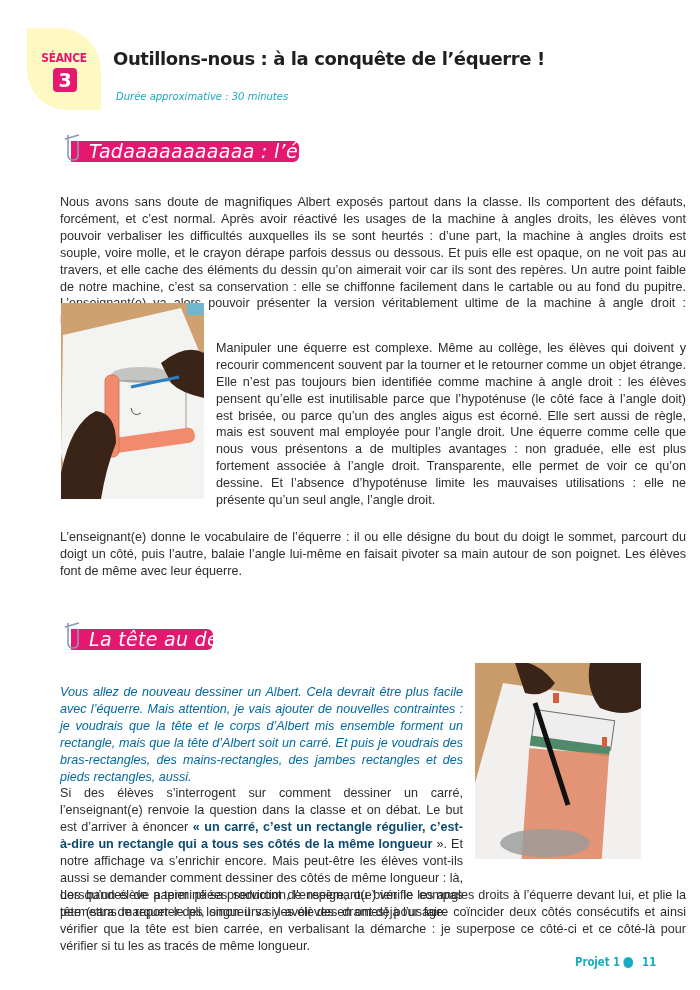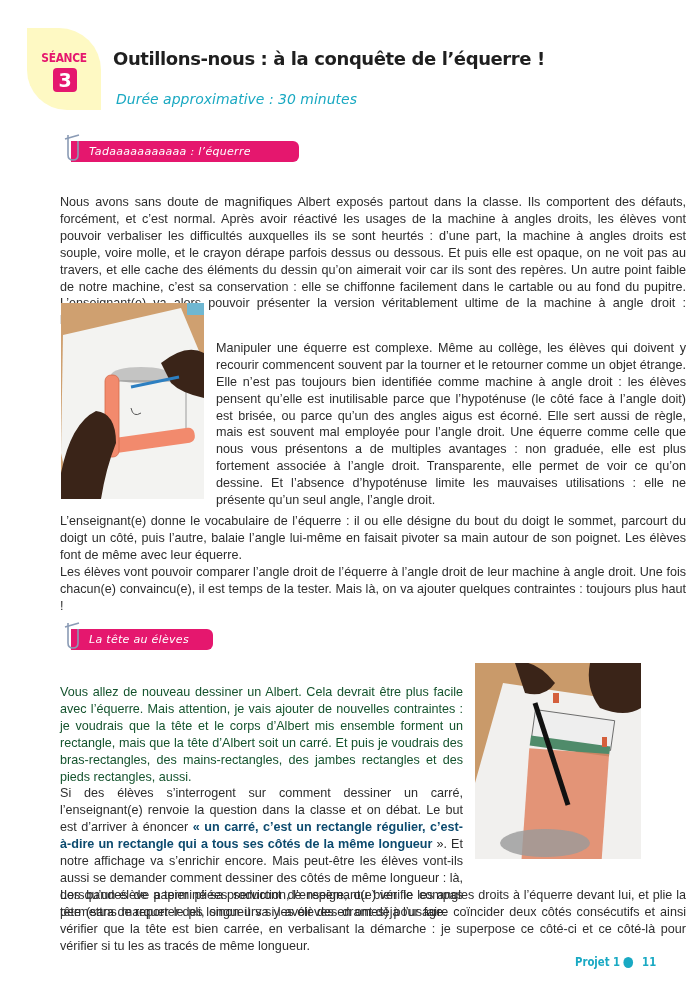--- a/index.html
+++ b/index.html
@@ -29,7 +29,7 @@
     }
     .duration {
       position: absolute; left: 116px; top: 91px;
-      font-family: "DejaVu Sans", sans-serif; font-style: italic; font-size: 14px;
+      font-family: "DejaVu Sans", sans-serif; font-style: italic; font-size: 10px;
       color: #1aa9c2; white-space: nowrap;
     }
 

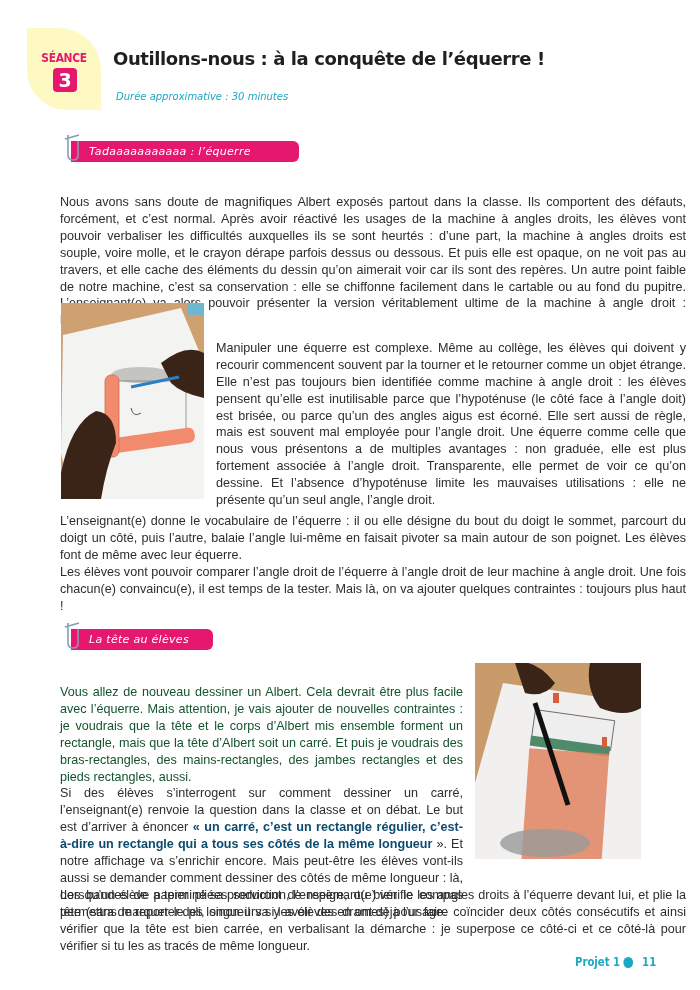--- a/index.html
+++ b/index.html
@@ -38,7 +38,7 @@
       position: absolute; left: 8px; top: 2px; height: 21px;
       background: #e5176e; border-radius: 0 6px 6px 0;
       color: #fff; font-family: "DejaVu Sans", sans-serif; font-style: italic;
-      font-size: 11px; line-height: 21px; padding-left: 18px; white-space: nowrap;
+      font-size: 19px; line-height: 21px; padding-left: 18px; white-space: nowrap;
       letter-spacing: 0.3px;
     }
     .clip-icon { position: absolute; left: 0; top: -6px; width: 20px; height: 30px; }

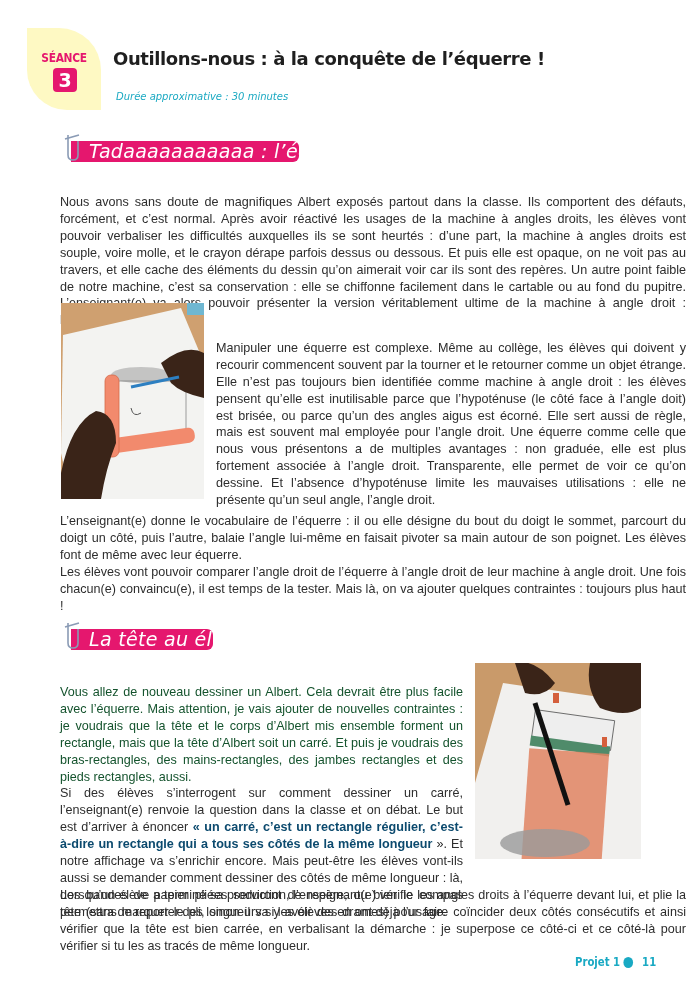--- a/index.html
+++ b/index.html
@@ -105,7 +105,7 @@
   <p>Manipuler une équerre est complexe. Même au collège, les élèves qui doivent y recourir commencent souvent par la tourner et le retourner comme un objet étrange. Elle n’est pas toujours bien identifiée comme machine à angle droit : les élèves pensent qu’elle est inutilisable parce que l’hypoténuse (le côté face à l’angle doit) est brisée, ou parce qu’un des angles aigus est écorné. Elle sert aussi de règle, mais est souvent mal employée pour l’angle droit. Une équerre comme celle que nous vous présentons a de multiples avantages : non graduée, elle est plus fortement associée à l’angle droit. Transparente, elle permet de voir ce qu’on dessine. Et l’absence d’hypoténuse limite les mauvaises utilisations : elle ne présente qu’un seul angle, l’angle droit.</p>
 </div>
 
-<div class="text" style="left:60px; top:489px; width:626px;">
+<div class="text" style="left:60px; top:505px; width:626px;">
   <p>L’enseignant(e) donne le vocabulaire de l’équerre : il ou elle désigne du bout du doigt le sommet, parcourt du doigt un côté, puis l’autre, balaie l’angle lui-même en faisait pivoter sa main autour de son poignet. Les élèves font de même avec leur équerre.</p>
   <p>Les élèves vont pouvoir comparer l’angle droit de l’équerre à l’angle droit de leur machine à angle droit. Une fois chacun(e) convaincu(e), il est temps de la tester. Mais là, on va ajouter quelques contraintes : toujours plus haut !</p>
 </div>

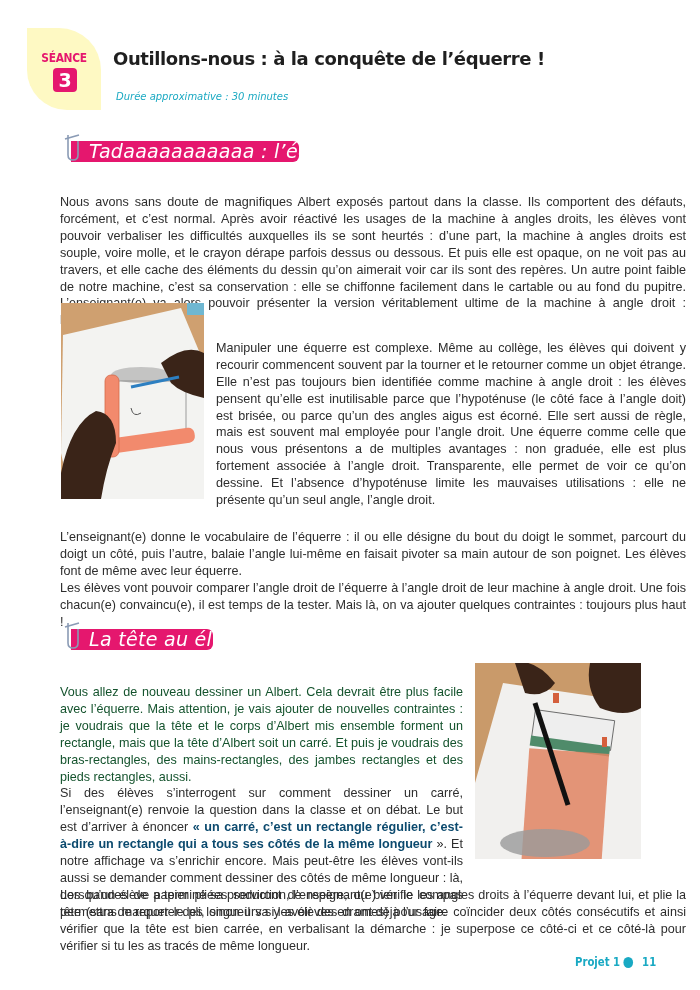--- a/index.html
+++ b/index.html
@@ -107,7 +107,6 @@
 
 <div class="text" style="left:60px; top:505px; width:626px;">
   <p>L’enseignant(e) donne le vocabulaire de l’équerre : il ou elle désigne du bout du doigt le sommet, parcourt du doigt un côté, puis l’autre, balaie l’angle lui-même en faisait pivoter sa main autour de son poignet. Les élèves font de même avec leur équerre.</p>
-  <p>Les élèves vont pouvoir comparer l’angle droit de l’équerre à l’angle droit de leur machine à angle droit. Une fois chacun(e) convaincu(e), il est temps de la tester. Mais là, on va ajouter quelques contraintes : toujours plus haut !</p>
 </div>
 
 <div class="section-header" style="left:63px; top:627px; width:150px;">

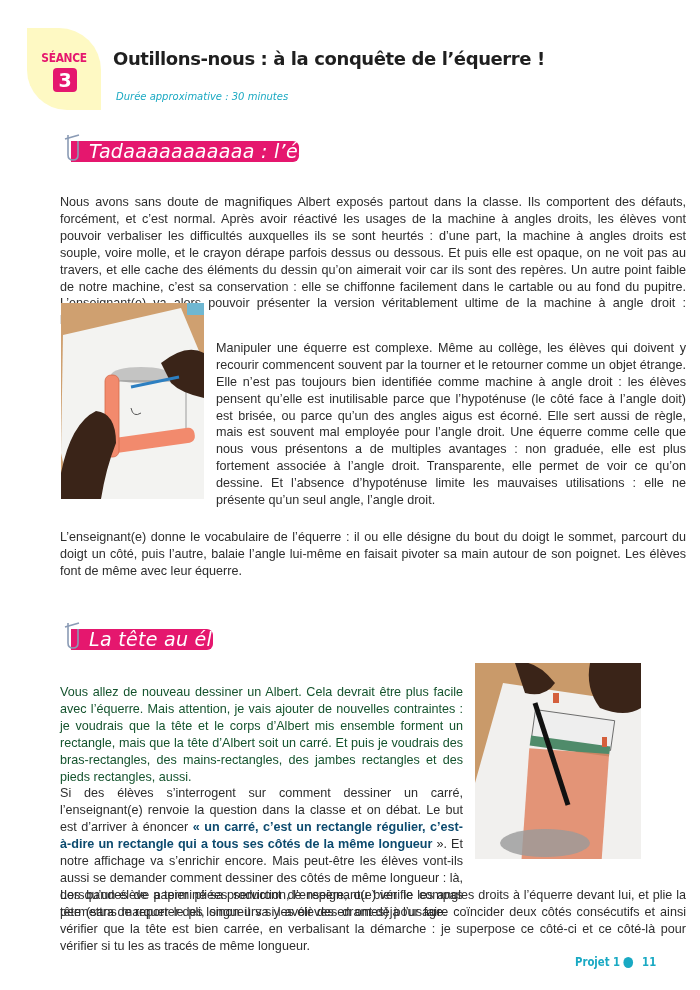--- a/index.html
+++ b/index.html
@@ -110,7 +110,7 @@
 </div>
 
 <div class="section-header" style="left:63px; top:627px; width:150px;">
-  <div class="section-bar" style="width:142px;">La tête au élèves</div>
+  <div class="section-bar" style="width:142px;">La tête au dérape</div>
   <svg class="clip-icon" viewBox="0 0 20 30">
     <path d="M5 2 L5 22 Q5 27 10 27 Q15 27 15 22 L15 8" fill="none" stroke="#8a9bb5" stroke-width="1.6"></path>
     <path d="M2 6 L16 2" fill="none" stroke="#8a9bb5" stroke-width="1.6"></path>

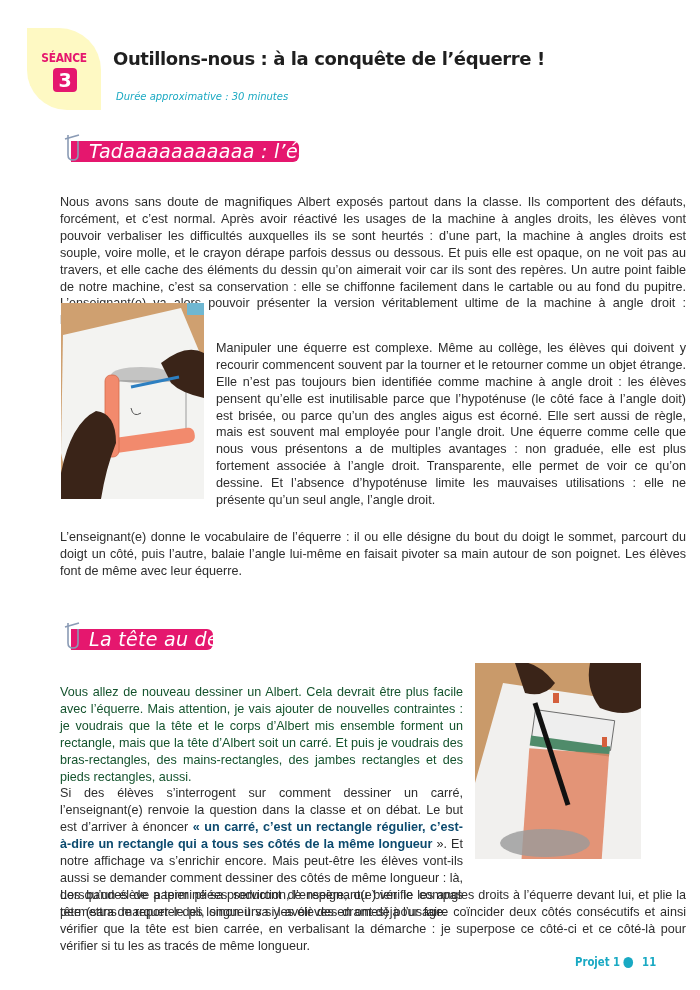--- a/index.html
+++ b/index.html
@@ -49,7 +49,7 @@
     }
     .text p { margin: 0; }
     .text .gap { height: 16.9px; }
-    .cyan { color: #14532d; }
+    .cyan { color: #0369a1; font-style: italic; }
     .bold { font-weight: bold; color: #0c4a6e; }
 
     .photo { position: absolute; overflow: hidden; }

